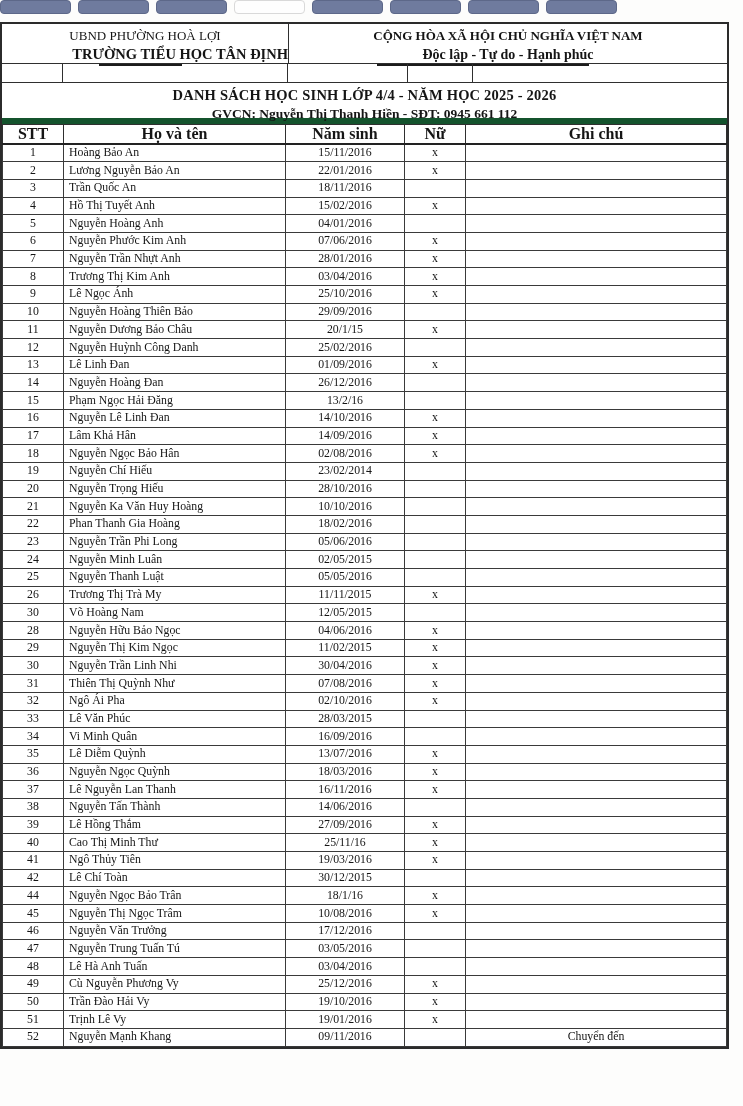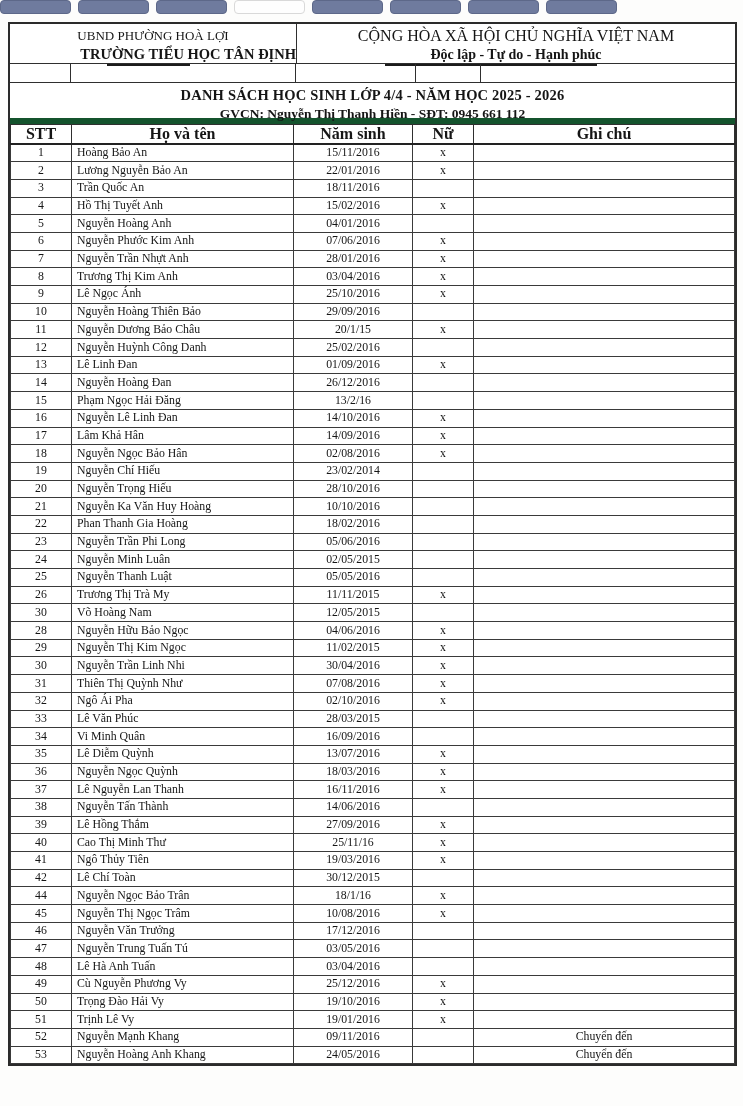--- a/index.html
+++ b/index.html
@@ -30,7 +30,7 @@
 
   
   .doc-frame {
-    position:absolute; left:8px; top:22px; width:729px;
+    position:absolute; left:0; top:22px; width:729px;
     border:2px solid #2b2b2b;
     background:#fff;
   }

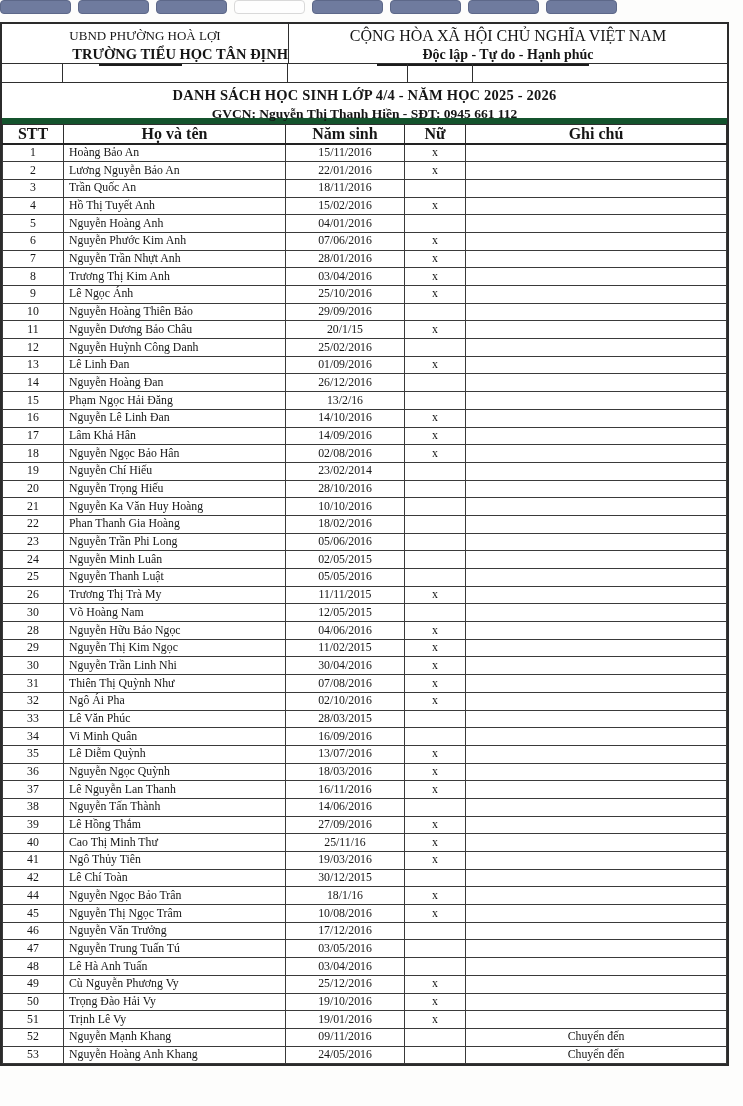--- a/index.html
+++ b/index.html
@@ -43,7 +43,7 @@
   .org-right { flex:1; text-align:center; padding-top:2px; }
   .org-l1 { font-size:13px; line-height:19px; }
   .org-l2 { font-size:14.5px; font-weight:bold; line-height:19px;text-align:right; }
-  .org-r1 { font-size:16px; font-weight:normal; line-height:19px; }
+  .org-r1 { font-size:13px; font-weight:bold; line-height:19px; }
   .org-r2 { font-size:14px; font-weight:bold; line-height:19px; }
 
   .spacer-row { position:relative; height:19px; border-bottom:1px solid #2f2f2f; }

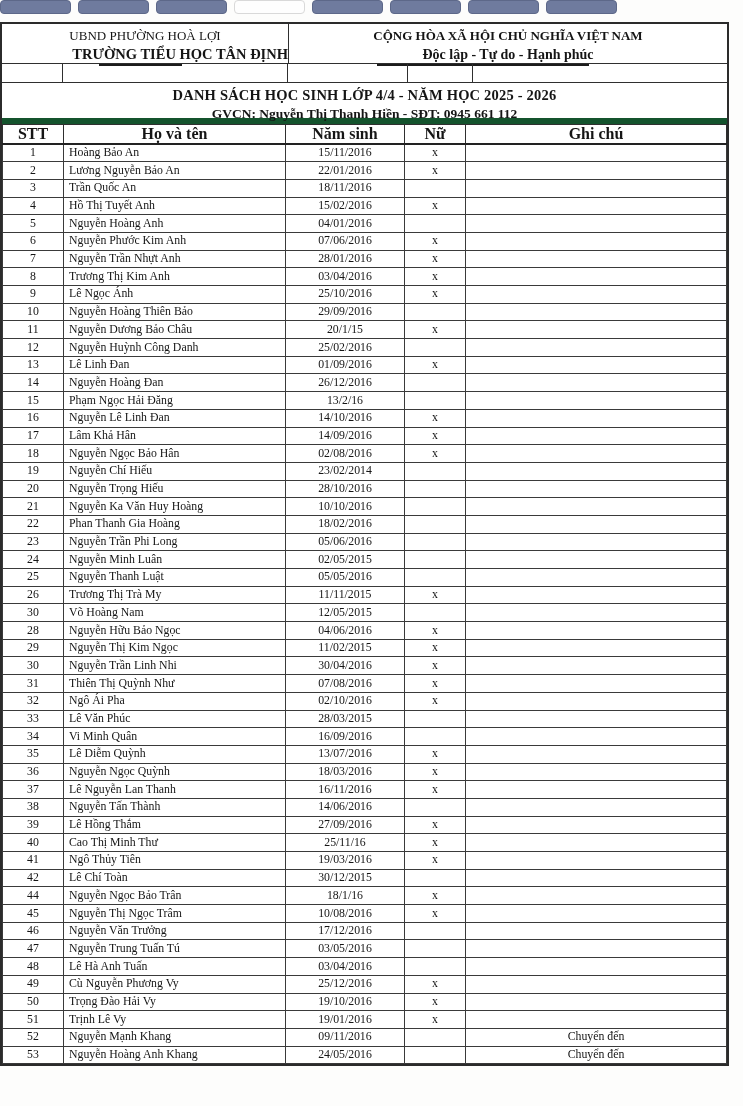--- a/index.html
+++ b/index.html
@@ -478,7 +478,7 @@
         </tr>
         <tr>
           <td>50</td>
-          <td class="name">Trọng Đào Hải Vy</td>
+          <td class="name">Trần Đào Hải Vy</td>
           <td>19/10/2016</td>
           <td>x</td>
           <td></td>

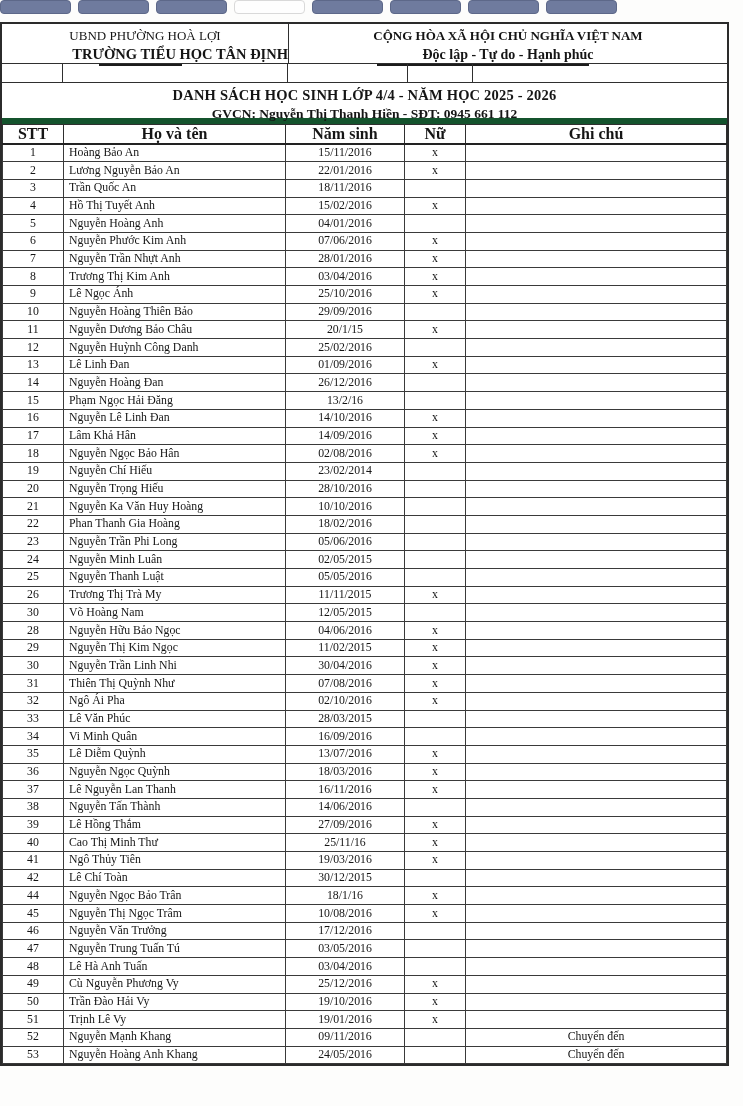--- a/index.html
+++ b/index.html
@@ -497,13 +497,6 @@
           <td></td>
           <td>Chuyển đến</td>
         </tr>
-        <tr>
-          <td>53</td>
-          <td class="name">Nguyễn Hoàng Anh Khang</td>
-          <td>24/05/2016</td>
-          <td></td>
-          <td>Chuyển đến</td>
-        </tr>
       </tbody>
   </table>
 

